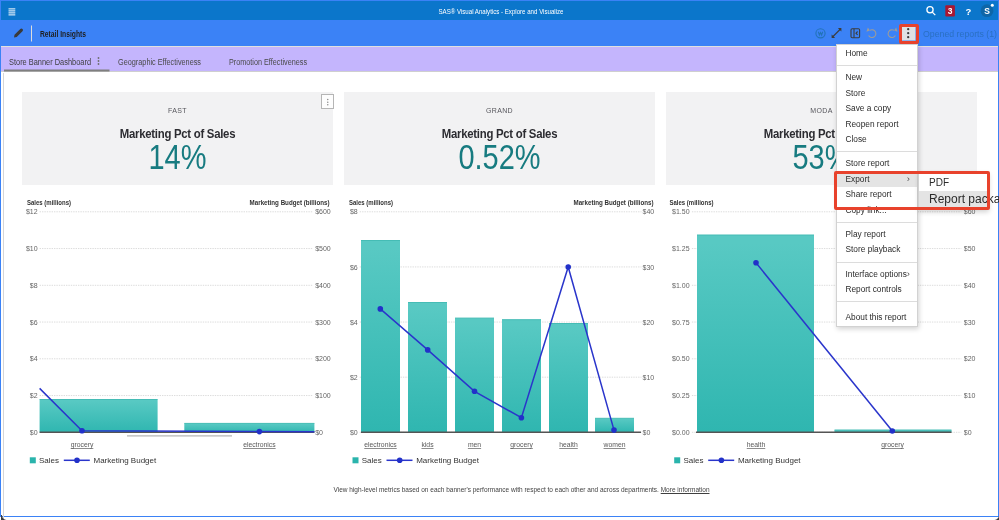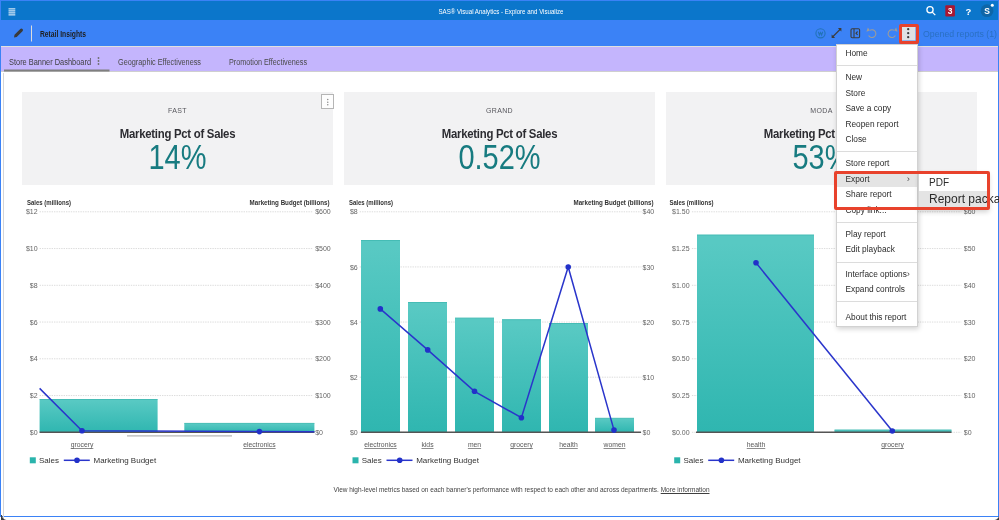--- a/index.html
+++ b/index.html
@@ -264,7 +264,7 @@
     <div class="menu-item">Copy link...</div>
     <div class="menu-sep"></div>
     <div class="menu-item">Play report</div>
-    <div class="menu-item">Edit playback</div>
+    <div class="menu-item">Store playback</div>
     <div class="menu-sep"></div>
     <div class="menu-item">Interface options<span class="arrow-r">›</span></div>
     <div class="menu-item">Expand controls</div>

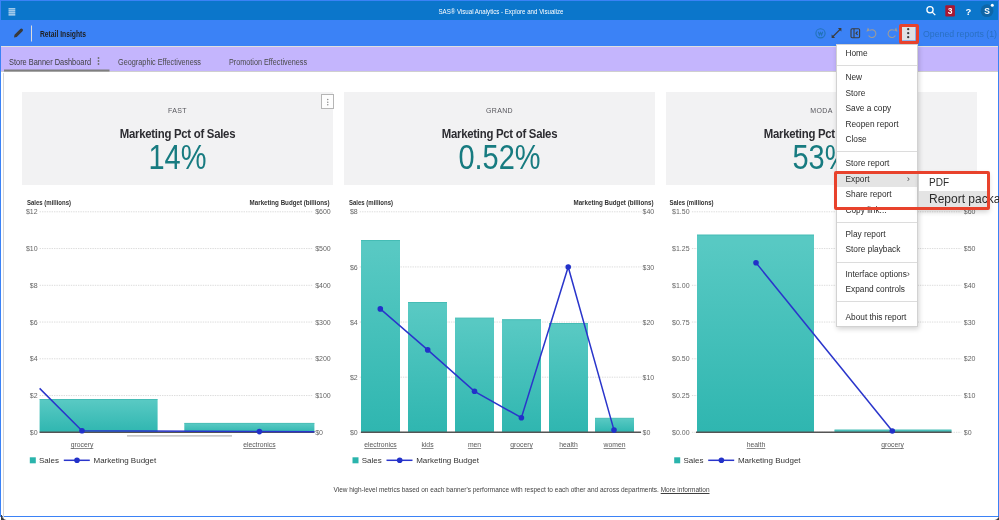--- a/index.html
+++ b/index.html
@@ -267,7 +267,7 @@
     <div class="menu-item">Store playback</div>
     <div class="menu-sep"></div>
     <div class="menu-item">Interface options<span class="arrow-r">›</span></div>
-    <div class="menu-item">Expand controls</div>
+    <div class="menu-item">Report controls</div>
     <div class="menu-sep"></div>
     <div class="menu-item" style="margin-top:8px;">About this report</div>
   </div>

